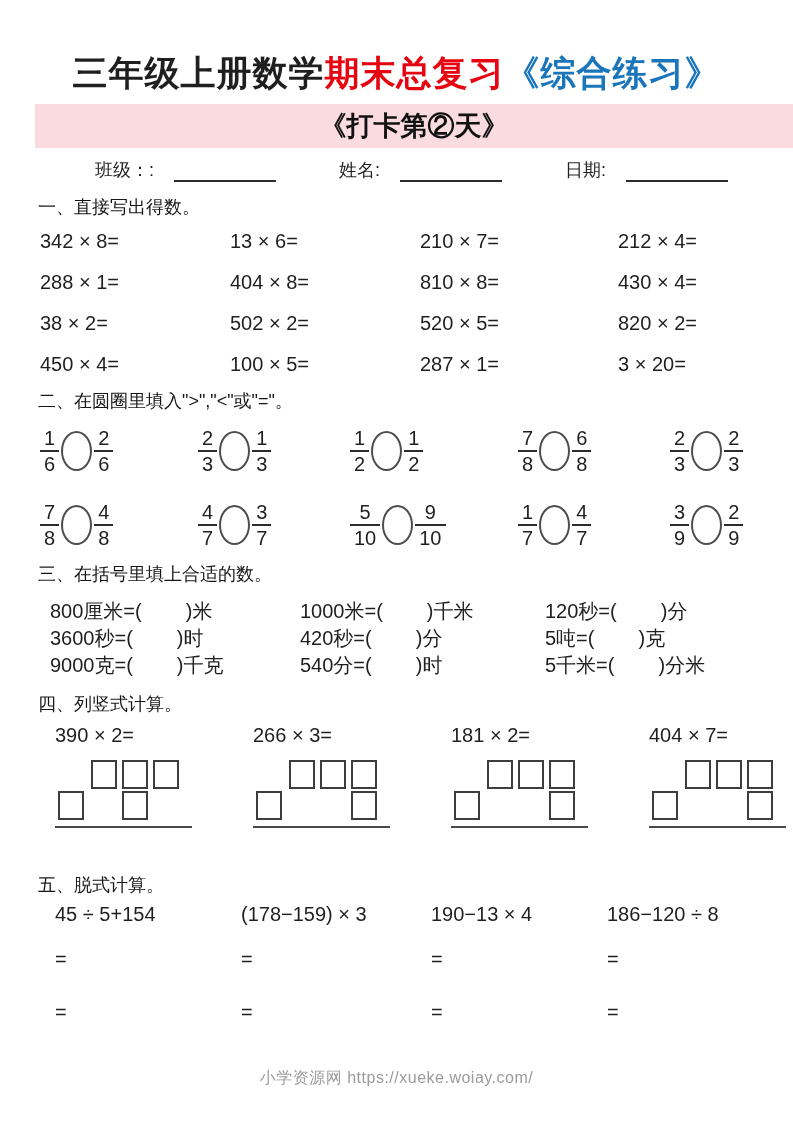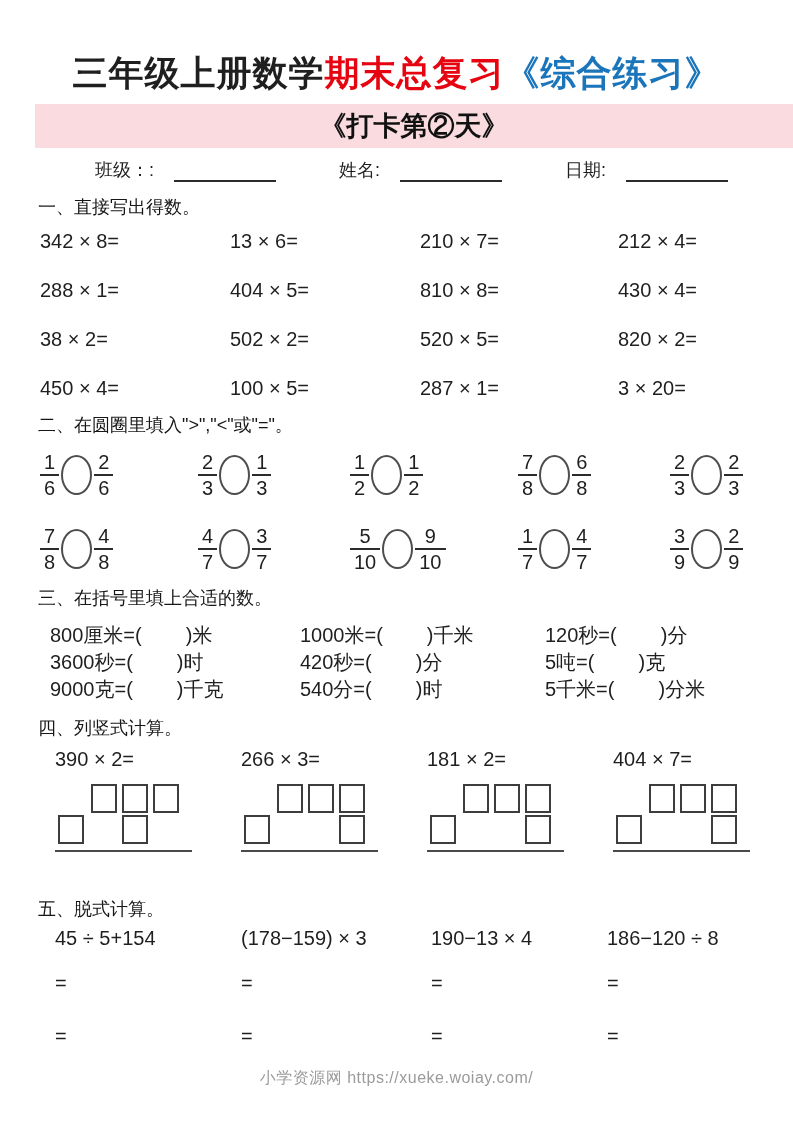--- a/index.html
+++ b/index.html
@@ -59,7 +59,7 @@
     grid-template-columns:190px 190px 198px 1fr;
     padding-left:40px;
     margin-top:11px;
-    row-gap:26px;
+    row-gap:18px;
     font-size:20px;
   }
   

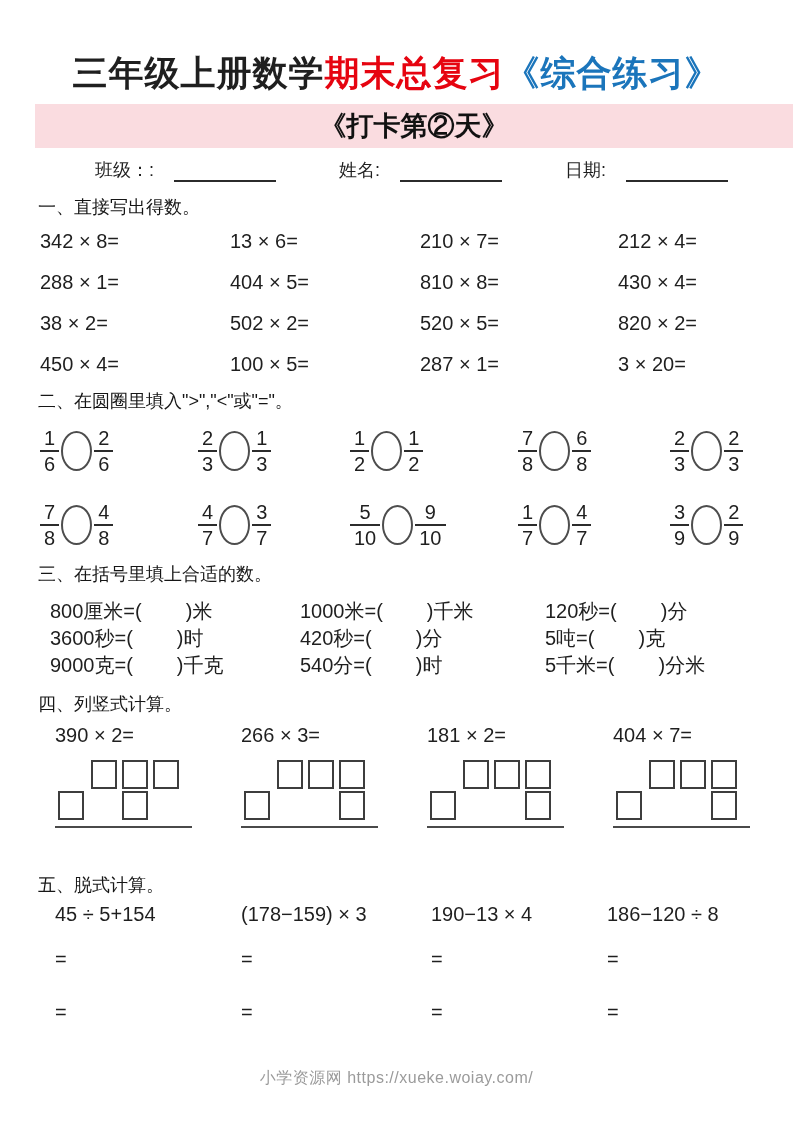--- a/index.html
+++ b/index.html
@@ -168,7 +168,7 @@
     <span>210 × 7=</span>
     <span>212 × 4=</span>
     <span>288 × 1=</span>
-    <span>404 × 5=</span>
+    <span>404 × 8=</span>
     <span>810 × 8=</span>
     <span>430 × 4=</span>
     <span>38 × 2=</span>

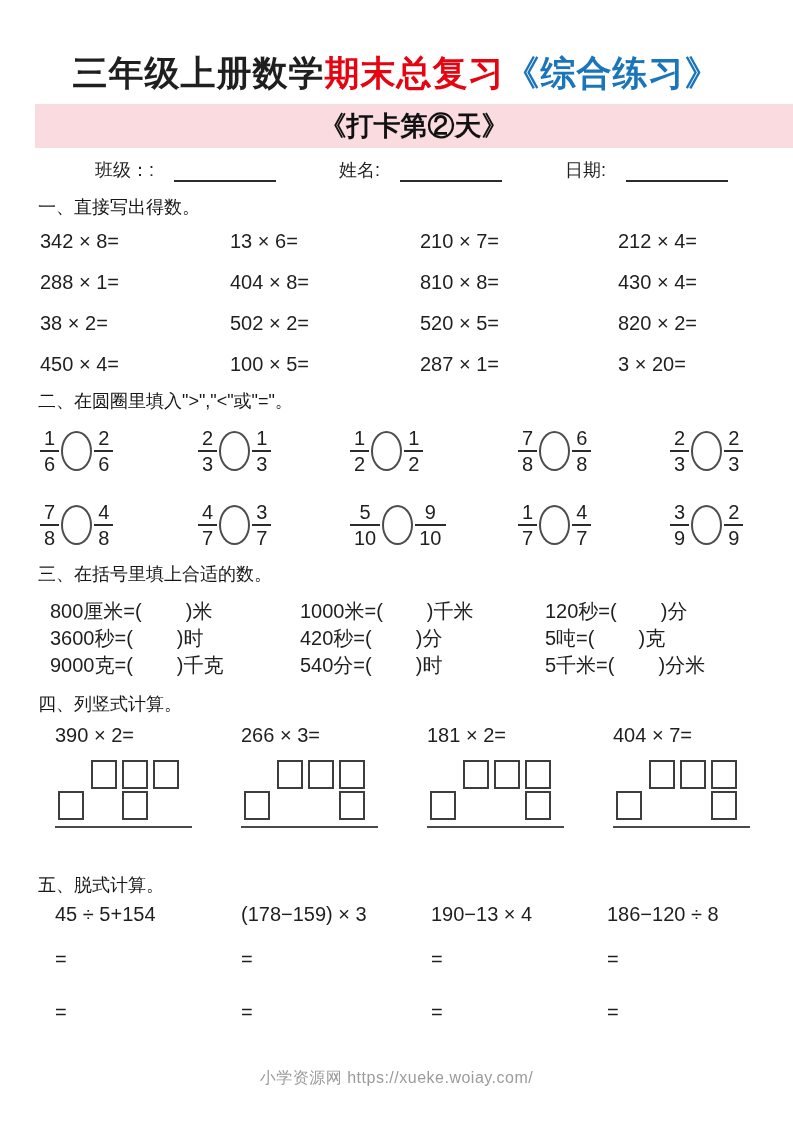--- a/index.html
+++ b/index.html
@@ -102,6 +102,7 @@
     padding-left:55px;
     margin-top:8px;
     font-size:20px;
+    gap:12px;
   }
   .vcalc{position:relative;width:150px;height:100px;margin-top:13px;}
   .bx{

